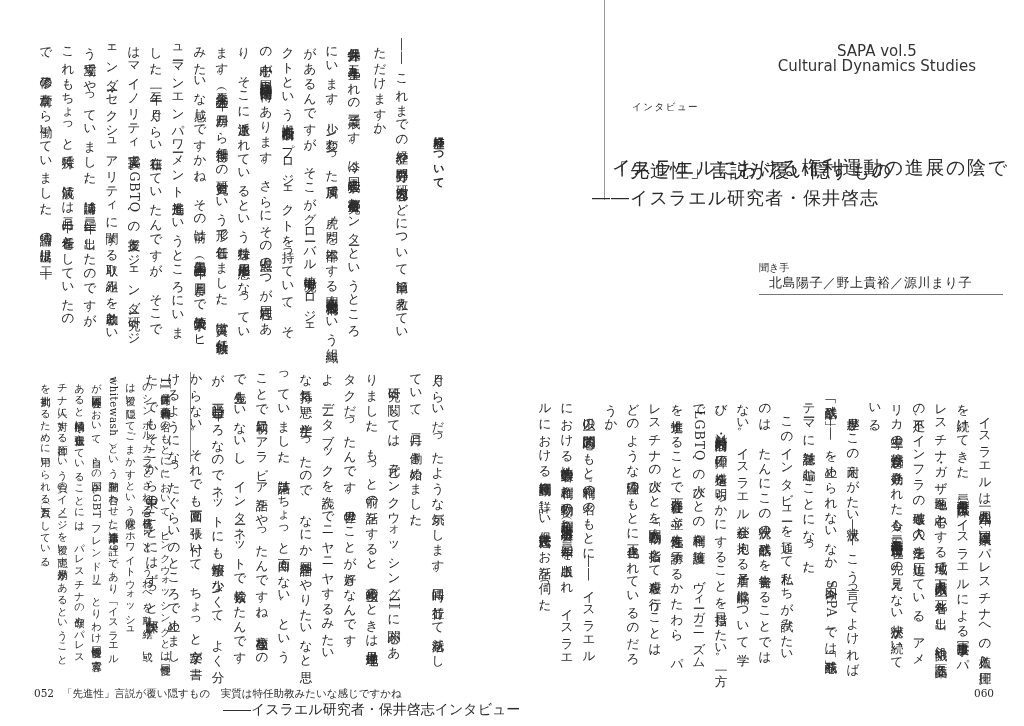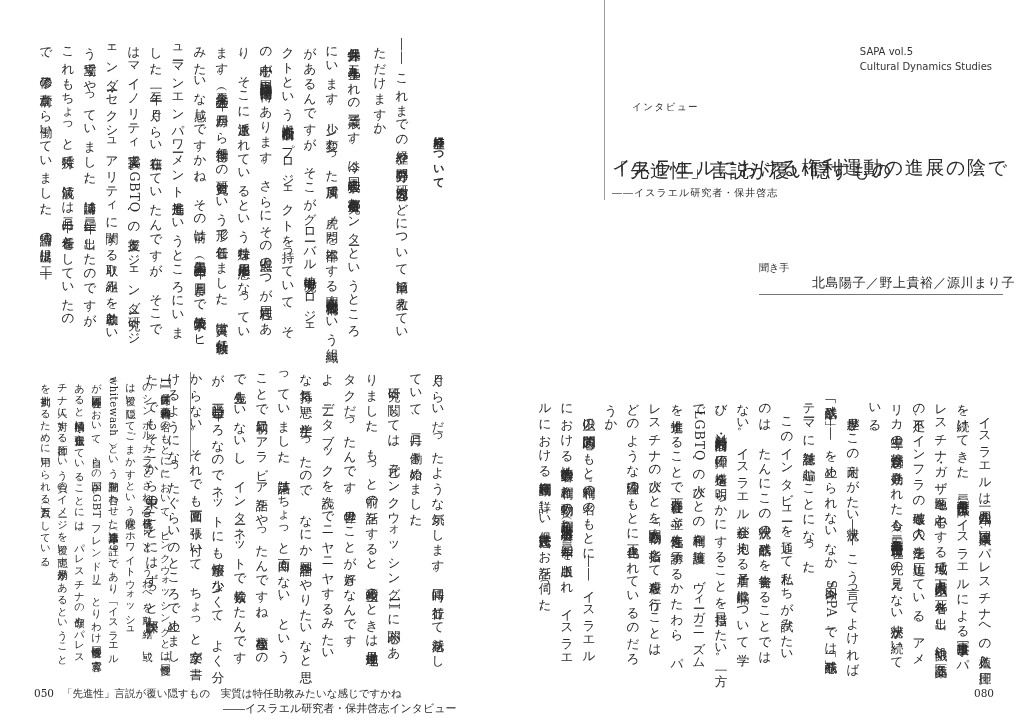--- a/index.html
+++ b/index.html
@@ -24,8 +24,8 @@
   #footnote .fn-mark { font-size:12px; }
 
   
-  #journal { position:absolute; right:32px; top:44px; text-align:left;
-             font-family:"DejaVu Sans", "Liberation Sans", sans-serif; font-size:10px; line-height:15px; color:#333; }
+  #journal { position:absolute; right:48px; top:44px; text-align:center;
+             font-family:"DejaVu Sans", "Liberation Sans", sans-serif; font-size:15px; line-height:15px; color:#333; }
   #kicker { position:absolute; left:632px; top:101px; font-size:9.5px; letter-spacing:1.5px; }
   #title1 { position:absolute; left:610px; top:126px; font-size:19px; letter-spacing:1px; white-space:nowrap;margin-top:32px; }
   #title2 { position:absolute; left:612px; top:155px; font-size:19px; letter-spacing:1.6px; white-space:nowrap;font-family:Liberation Mono, monospace; }

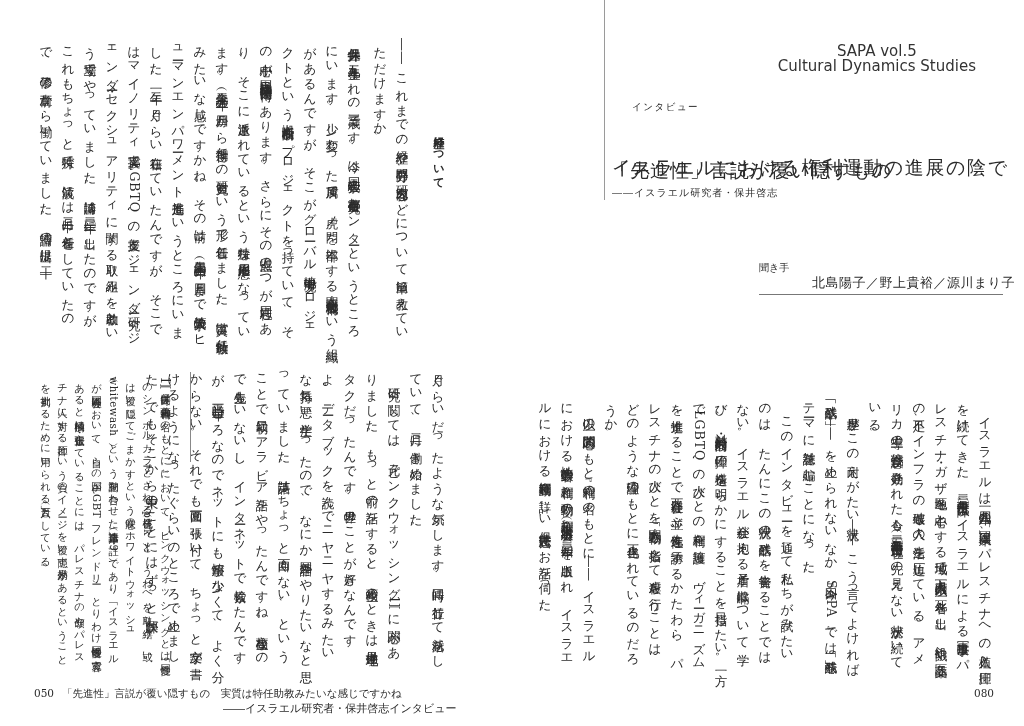--- a/index.html
+++ b/index.html
@@ -29,7 +29,7 @@
   #kicker { position:absolute; left:632px; top:101px; font-size:9.5px; letter-spacing:1.5px; }
   #title1 { position:absolute; left:610px; top:126px; font-size:19px; letter-spacing:1px; white-space:nowrap;margin-top:32px; }
   #title2 { position:absolute; left:612px; top:155px; font-size:19px; letter-spacing:1.6px; white-space:nowrap;font-family:Liberation Mono, monospace; }
-  #subtitle { position:absolute; left:612px; top:186px; font-size:10px; letter-spacing:1px; white-space:nowrap;text-align:center; }
+  #subtitle { position:absolute; left:592px; top:186px; font-size:18px; letter-spacing:1px; white-space:nowrap;text-align:center; }
   #interviewer-label { position:absolute; left:759px; top:261px; font-size:10px;text-align:center; }
   #interviewer-names { position:absolute; left:769px; top:274px; font-size:13px; letter-spacing:0.5px; white-space:nowrap;margin-left:43px; }
   #interviewer-rule { position:absolute; left:759px; top:294px; width:244px; height:1px; background:#777; }

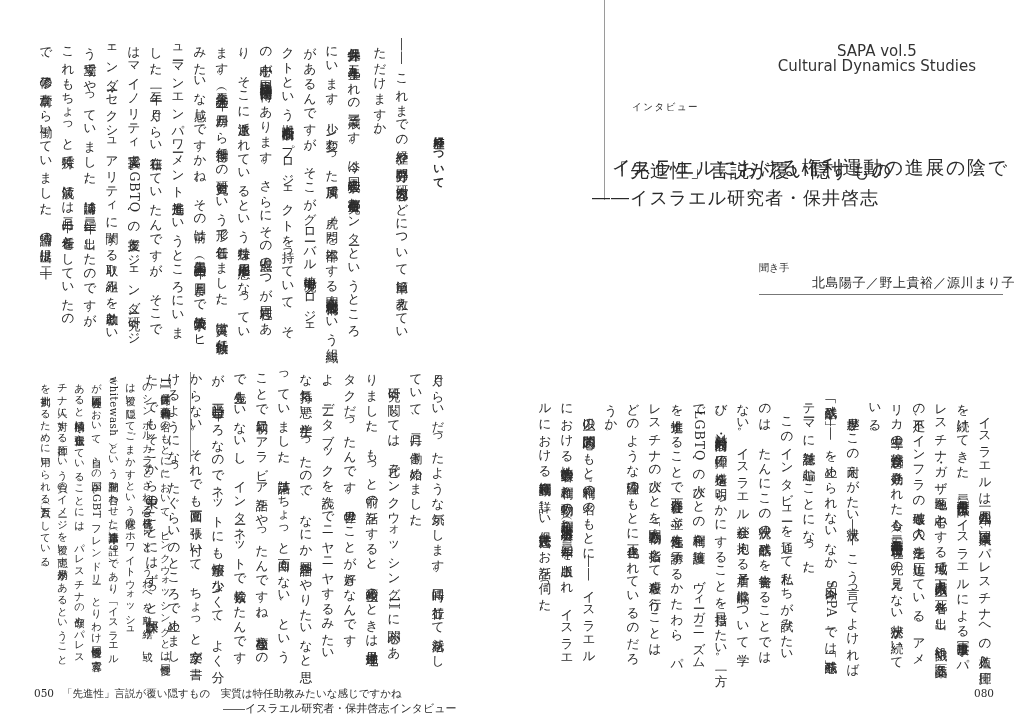--- a/index.html
+++ b/index.html
@@ -31,7 +31,7 @@
   #title2 { position:absolute; left:612px; top:155px; font-size:19px; letter-spacing:1.6px; white-space:nowrap;font-family:Liberation Mono, monospace; }
   #subtitle { position:absolute; left:592px; top:186px; font-size:18px; letter-spacing:1px; white-space:nowrap;text-align:center; }
   #interviewer-label { position:absolute; left:759px; top:261px; font-size:10px;text-align:center; }
-  #interviewer-names { position:absolute; left:769px; top:274px; font-size:13px; letter-spacing:0.5px; white-space:nowrap;margin-left:43px; }
+  #interviewer-names { position:absolute; left:769px; top:274px; font-size:13px; letter-spacing:0.5px; white-space:nowrap; }
   #interviewer-rule { position:absolute; left:759px; top:294px; width:244px; height:1px; background:#777; }
 
   

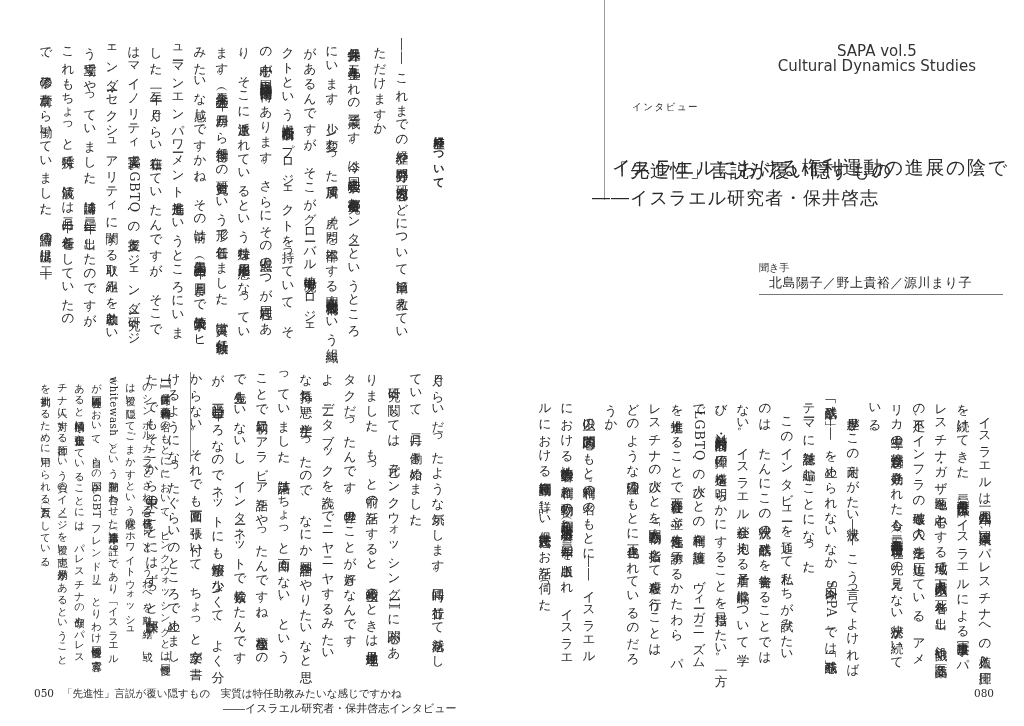--- a/index.html
+++ b/index.html
@@ -85,7 +85,7 @@
   <p class="ind">以上の問題関心のもと『権利の名のもとに――イスラエルにおける性的少数者の権利と動物の権利』（東京大学出版会、二〇二四年）を出版され、イスラエルにおける権利運動に詳しい保井啓志氏にお話を伺った。</p>
 </div>
 
-<div id="folio-left">050</div>
+<div id="folio-left">052</div>
 <div id="runhead-1">「先進性」言説が覆い隠すもの　実質は特任助教みたいな感じですかね</div>
 <div id="runhead-2">――イスラエル研究者・保井啓志インタビュー</div>
 <div id="folio-right">080</div>

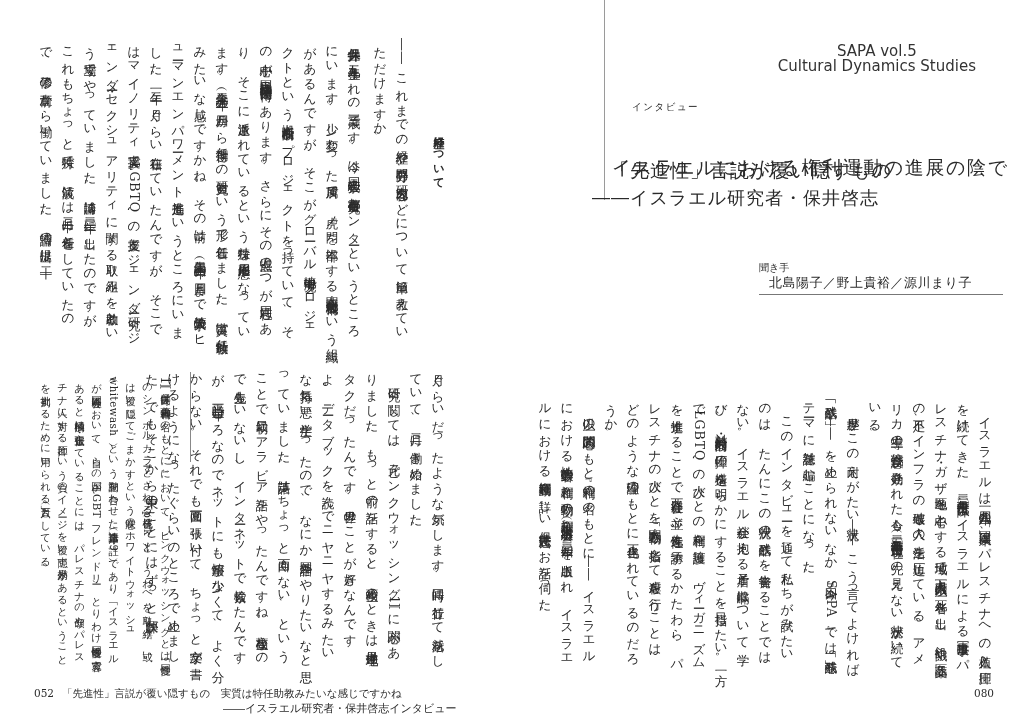--- a/index.html
+++ b/index.html
@@ -88,6 +88,6 @@
 <div id="folio-left">052</div>
 <div id="runhead-1">「先進性」言説が覆い隠すもの　実質は特任助教みたいな感じですかね</div>
 <div id="runhead-2">――イスラエル研究者・保井啓志インタビュー</div>
-<div id="folio-right">080</div>
+<div id="folio-right">060</div>
 
 </body></html>

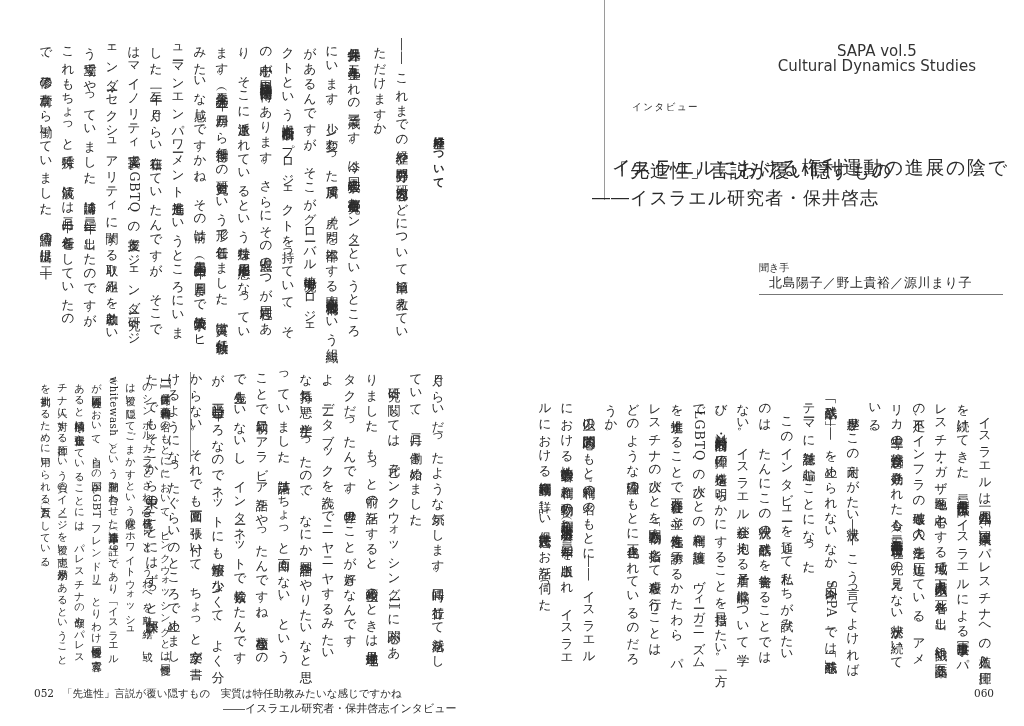--- a/index.html
+++ b/index.html
@@ -40,7 +40,7 @@
   
   #folio-left { position:absolute; left:34px; top:687px; font-size:10.5px; }
   #runhead-1 { position:absolute; left:62px; top:687px; font-size:10.5px; white-space:nowrap; }
-  #runhead-2 { position:absolute; left:223px; top:701px; font-size:11px; white-space:nowrap; }
+  #runhead-2 { position:absolute; left:223px; top:701px; font-size:14px; white-space:nowrap; }
   #folio-right { position:absolute; left:974px; top:687px; font-size:10.5px; }
 </style>
 </head>

